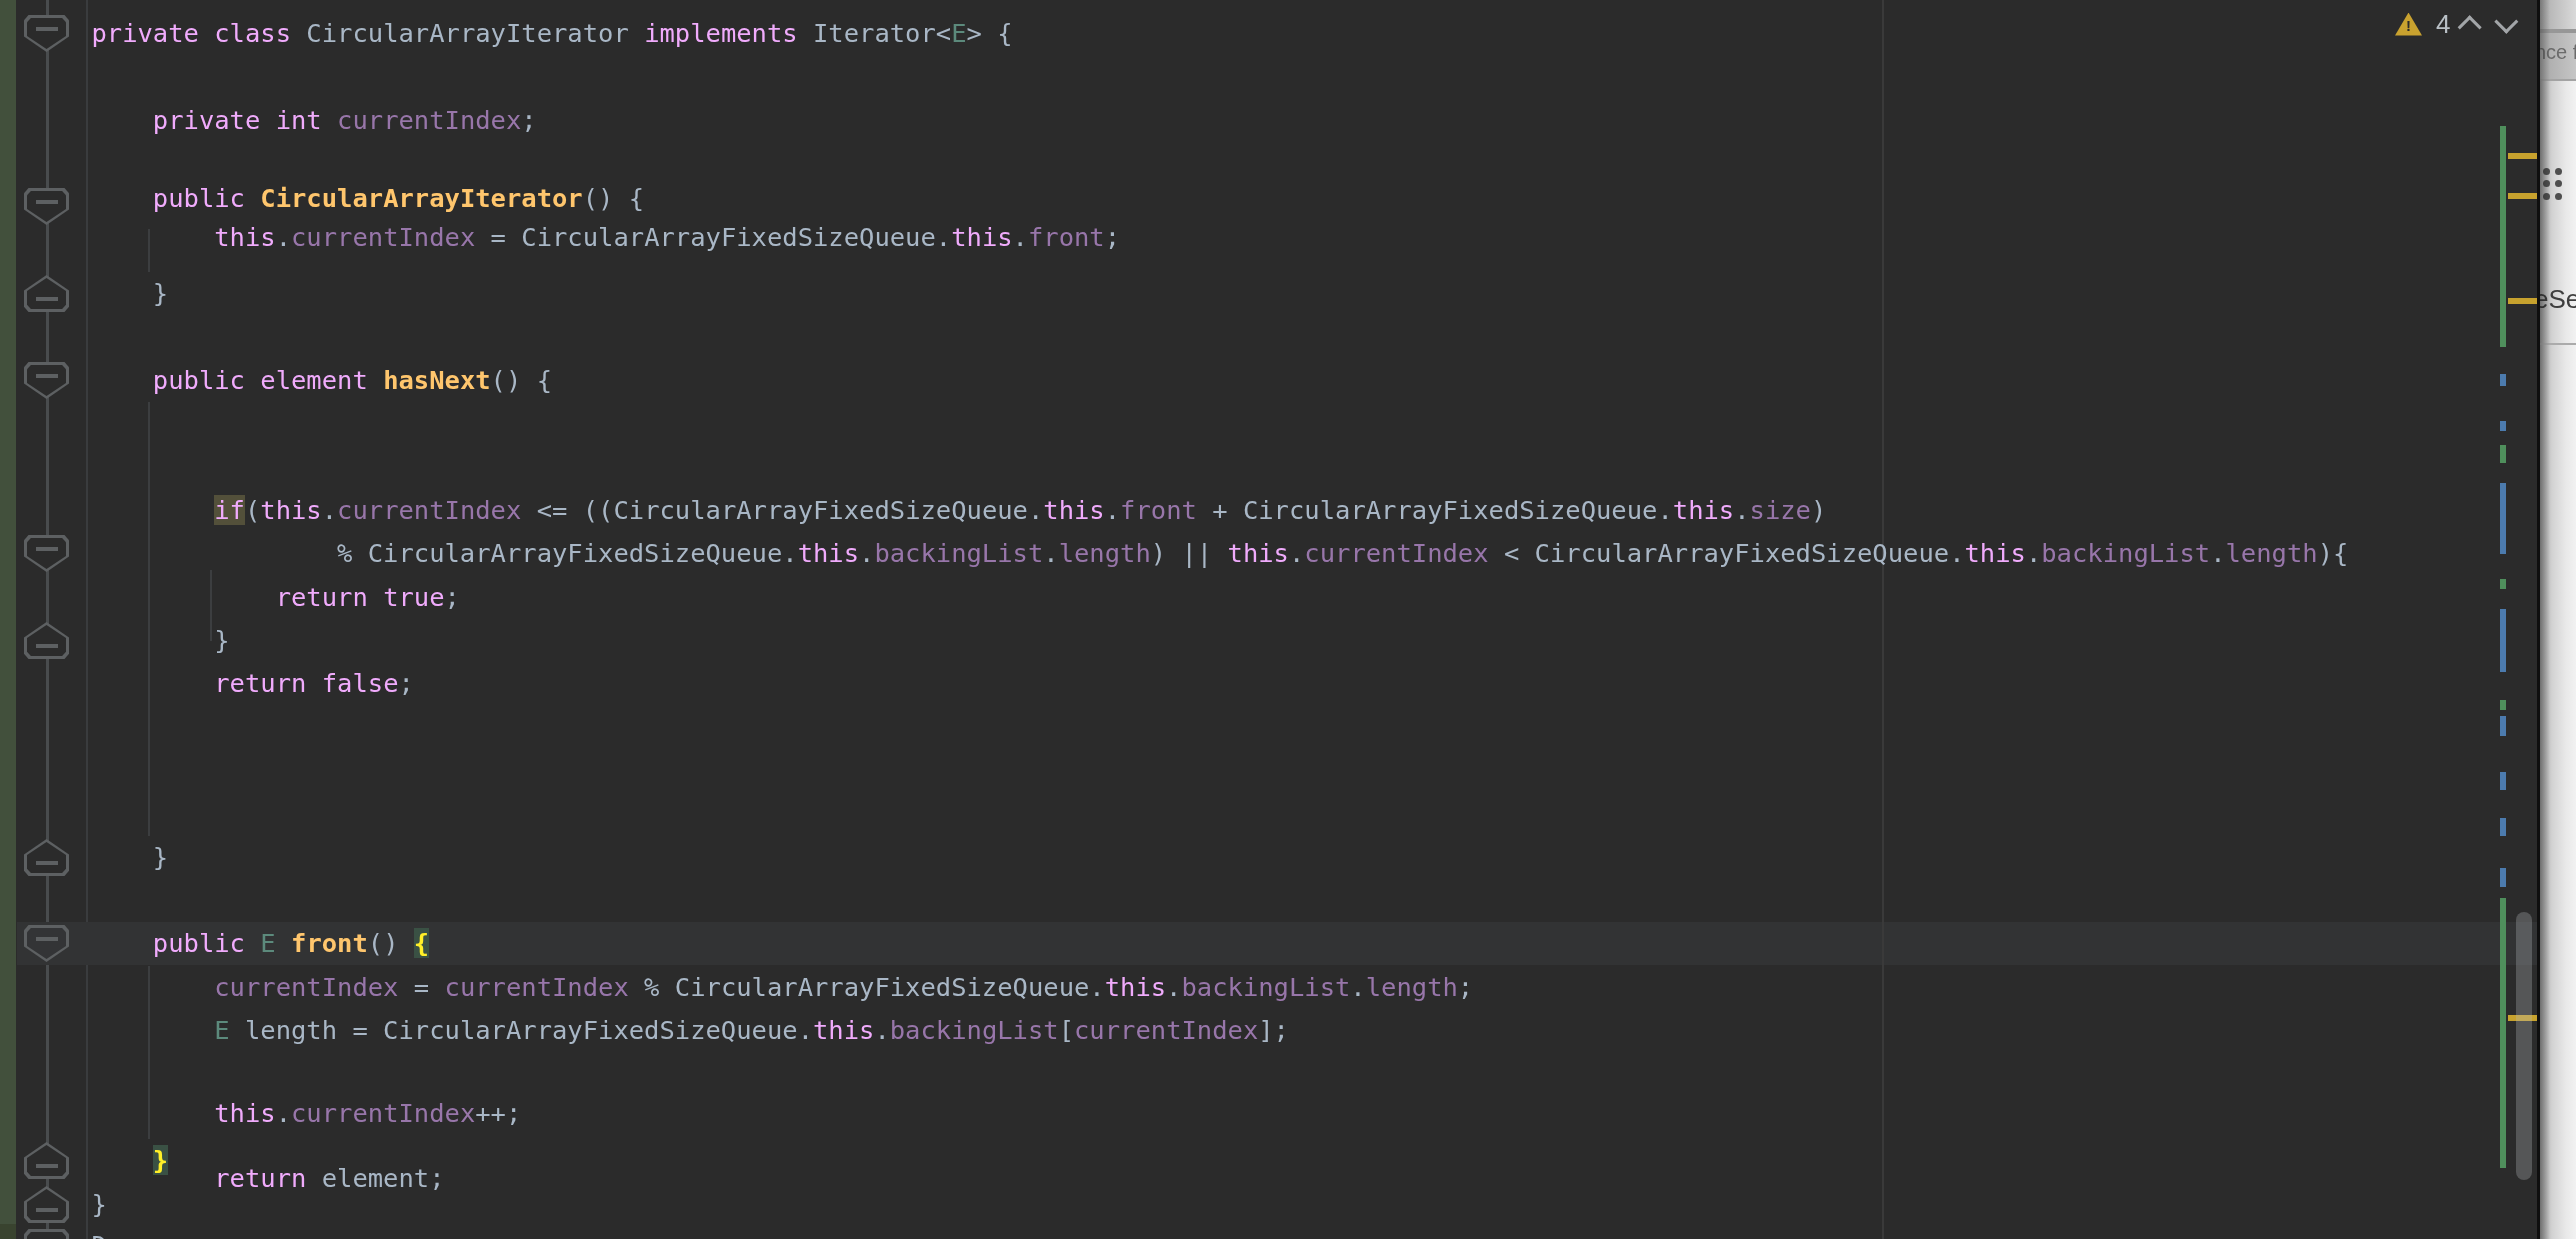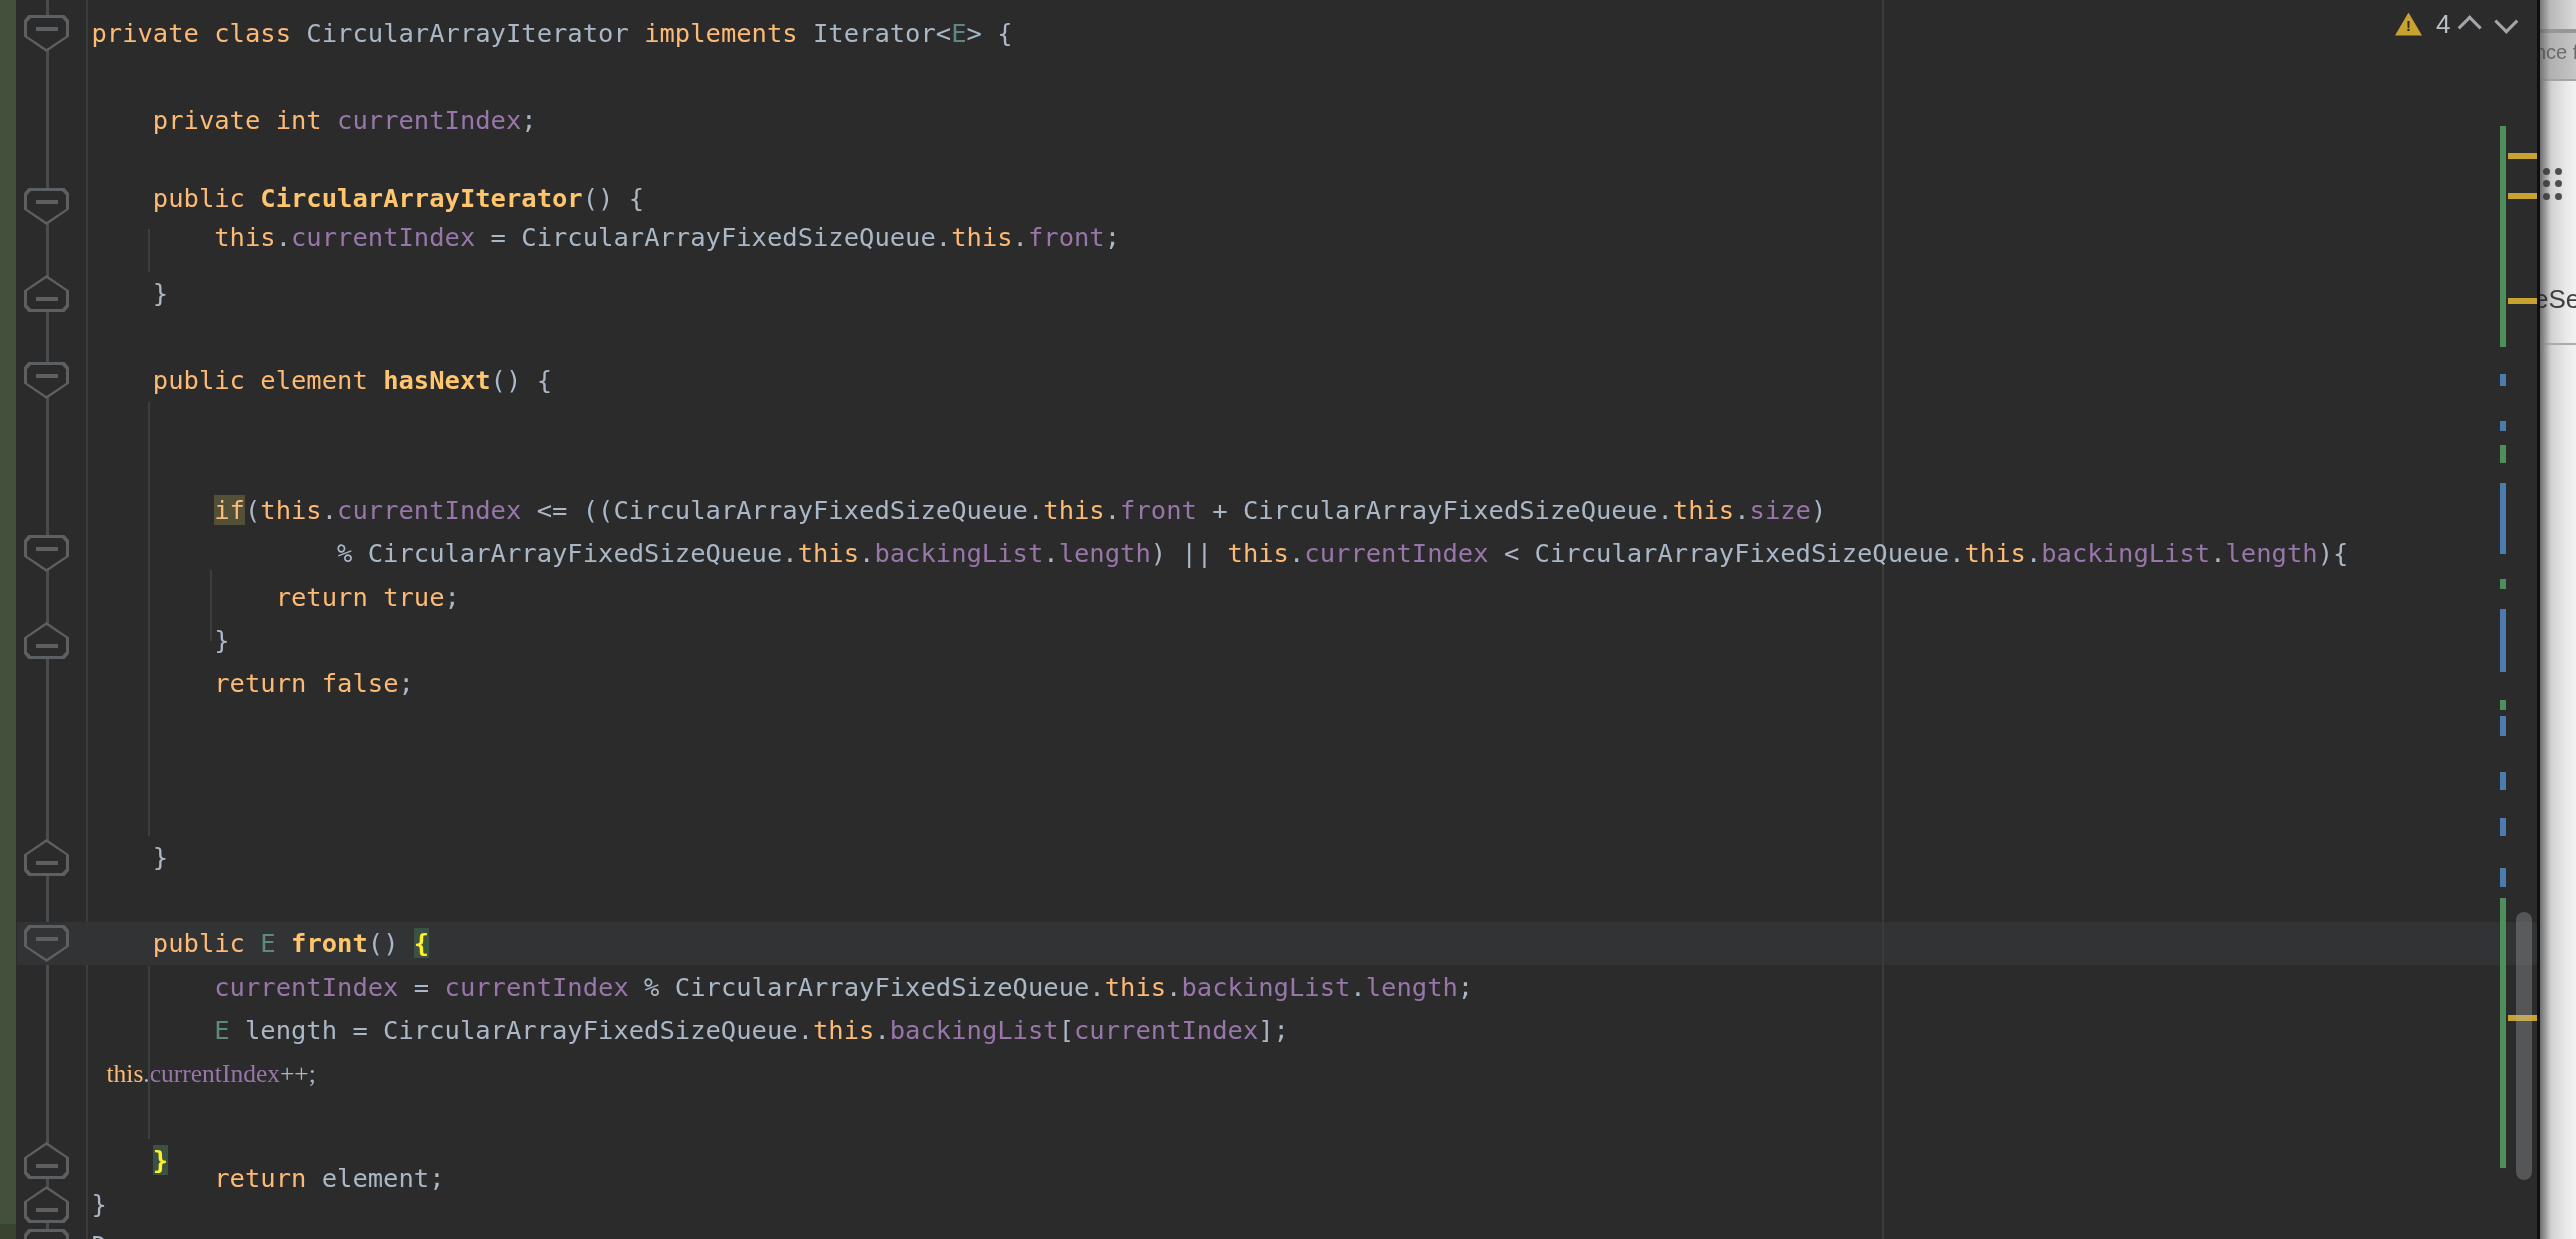--- a/index.html
+++ b/index.html
@@ -22,7 +22,7 @@
   .row{position:absolute;left:30px;height:43px;line-height:43px;white-space:pre;
        font-size:25.5px;color:#A9B7C6;}
   .seg-d{color:#A9B7C6;}
-  .seg-k{color:#fdba74;}
+  .seg-k{color:#f0abfc;}
   .seg-f{color:#9876AA;}
   .seg-m{color:#FFC66D;font-weight:bold;}
   .seg-t{color:#5C8A7C;}

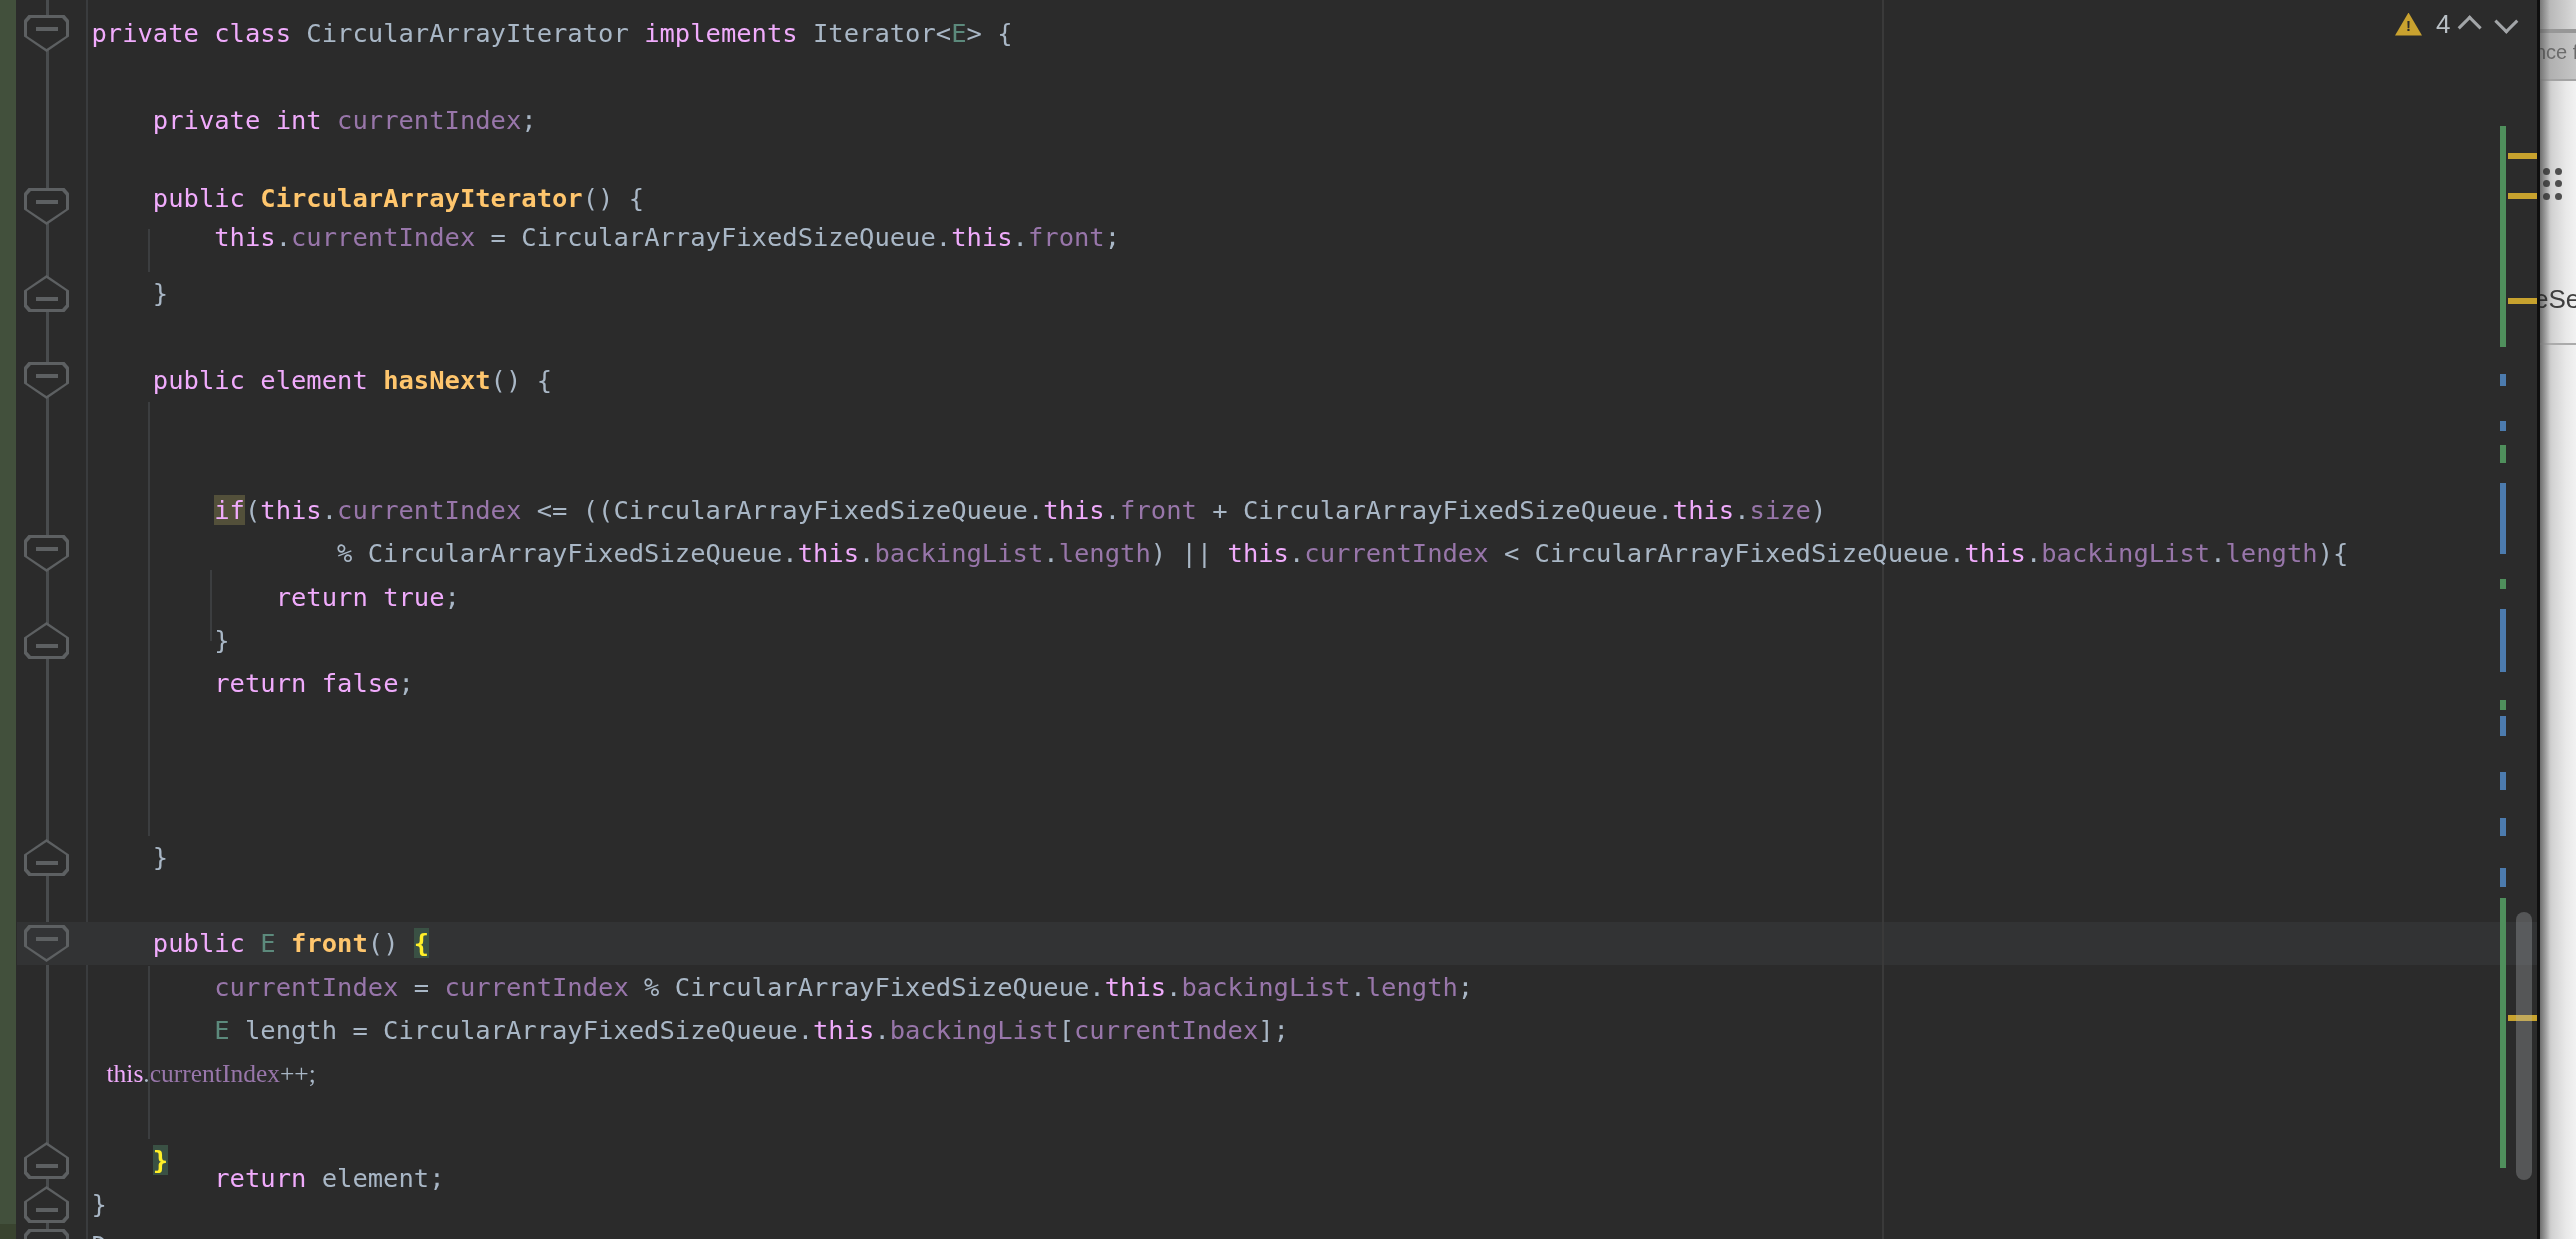--- a/index.html
+++ b/index.html
@@ -116,7 +116,7 @@
       <div class="row" style="top: 922px;"><span class="seg-d">        </span><span class="seg-k">public</span><span class="seg-d"> </span><span class="seg-t">E</span><span class="seg-d"> </span><span class="seg-m">front</span><span class="seg-d">() </span><span class="seg-b">{</span></div>
       <div class="row" style="top: 966px;"><span class="seg-d">            </span><span class="seg-f">currentIndex</span><span class="seg-d"> = </span><span class="seg-f">currentIndex</span><span class="seg-d"> % CircularArrayFixedSizeQueue.</span><span class="seg-k">this</span><span class="seg-d">.</span><span class="seg-f">backingList</span><span class="seg-d">.</span><span class="seg-f">length</span><span class="seg-d">;</span></div>
       <div class="row" style="top: 1009px;"><span class="seg-d">            </span><span class="seg-t">E</span><span class="seg-d"> length = CircularArrayFixedSizeQueue.</span><span class="seg-k">this</span><span class="seg-d">.</span><span class="seg-f">backingList</span><span class="seg-d">[</span><span class="seg-f">currentIndex</span><span class="seg-d">];</span></div>
-      <div class="row" style="top: 1052px; font-family: Liberation Serif, serif;"><span class="seg-d">            </span><span class="seg-k">this</span><span class="seg-d">.</span><span class="seg-f">currentIndex</span><span class="seg-d">++;</span></div>
+      <div class="row" style="top: 1092px;"><span class="seg-d">            </span><span class="seg-k">this</span><span class="seg-d">.</span><span class="seg-f">currentIndex</span><span class="seg-d">++;</span></div>
       <div class="row" style="top: 1157px;"><span class="seg-d">            </span><span class="seg-k">return</span><span class="seg-d"> element;</span></div>
       <div class="row" style="top: 1139px;"><span class="seg-d">        </span><span class="seg-b">}</span></div>
       <div class="row" style="top: 1183px;"><span class="seg-d">    }</span></div>

